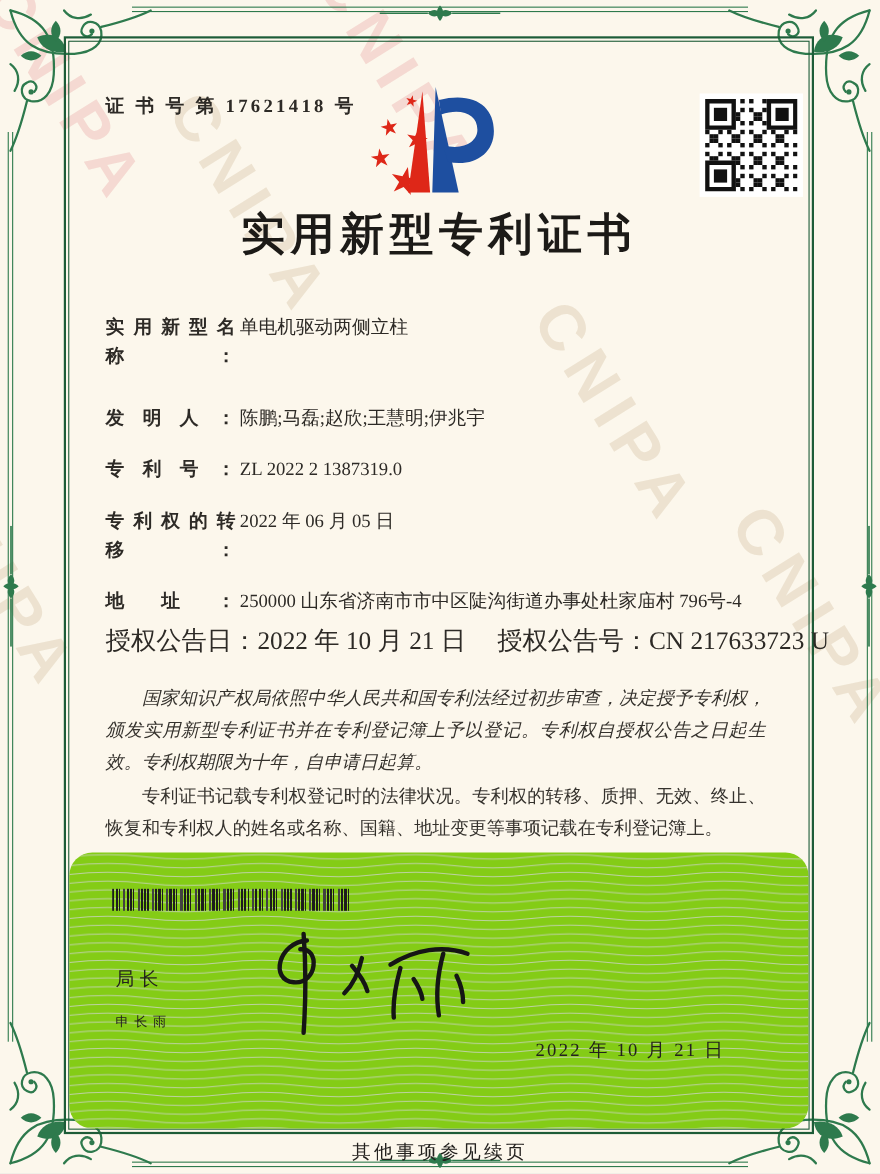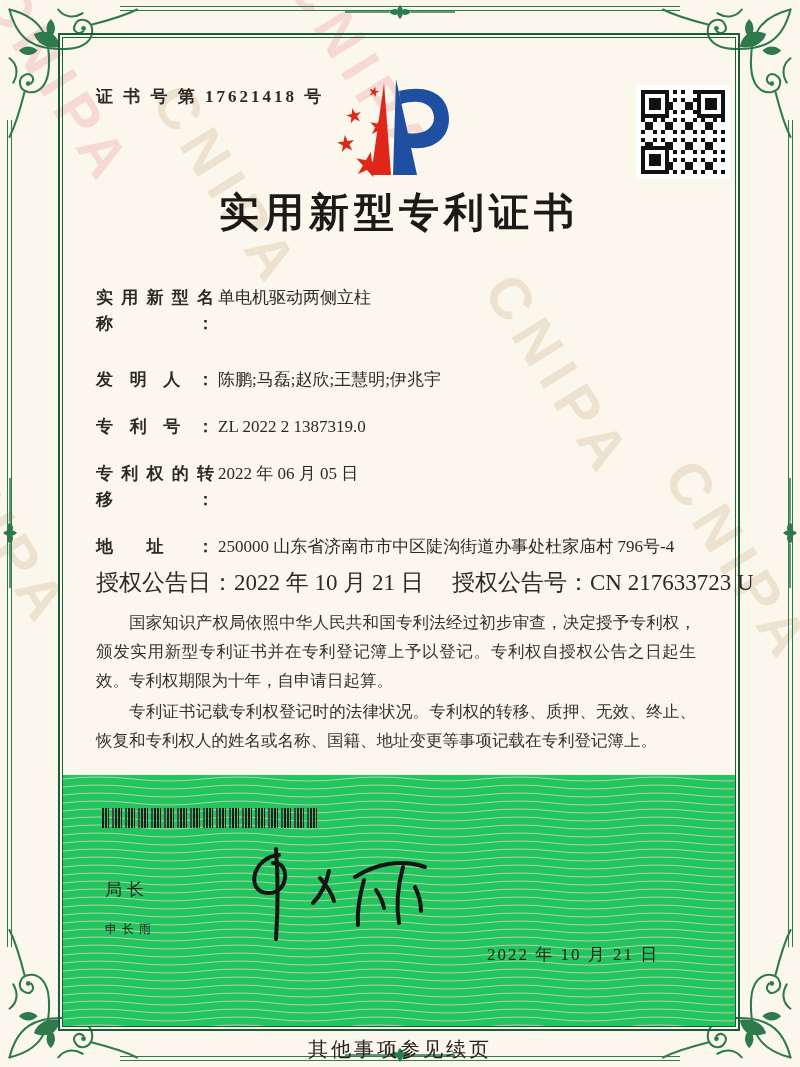--- a/index.html
+++ b/index.html
@@ -45,7 +45,7 @@
   .grant-row{position:relative;line-height:26px;font-size:23px;}
   .grant-b{position:absolute;left:356px;top:0;white-space:nowrap;}
   .para{margin:0;font-size:16.5px;line-height:29px;text-align:justify;text-indent:2em;color:#35322d;}
-  .para.p1{margin-top:12px;} .para.p2{margin-top:2px;}
+  .para.p1{margin-top:24px;font-style:italic;} .para.p2{margin-top:2px;}
 
   
   .zone{position:absolute;left:3px;right:3px;bottom:3px;top:740px;background:#22c55e;overflow:hidden;}

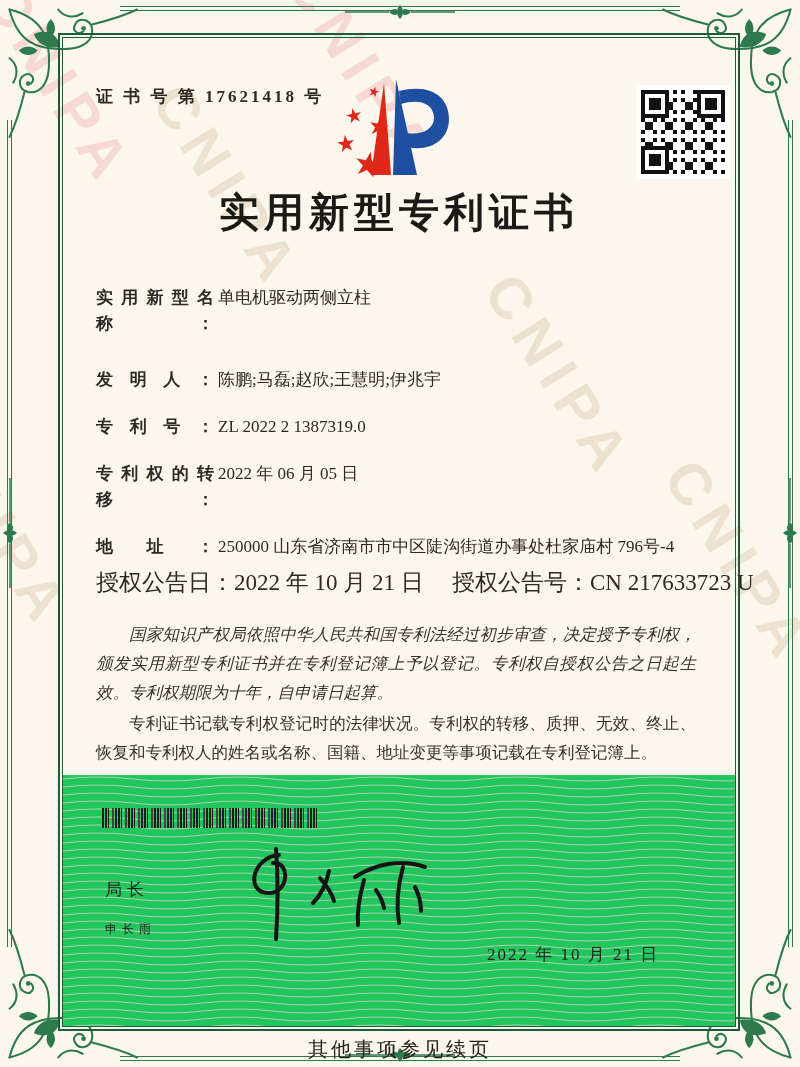--- a/index.html
+++ b/index.html
@@ -48,7 +48,7 @@
   .para.p1{margin-top:24px;font-style:italic;} .para.p2{margin-top:2px;}
 
   
-  .zone{position:absolute;left:3px;right:3px;bottom:3px;top:740px;background:#22c55e;overflow:hidden;}
+  .zone{position:absolute;left:3px;right:3px;bottom:3px;top:740px;background:#84cc16;overflow:hidden;border-radius:21px;}
   .waves{position:absolute;inset:0;width:100%;height:100%;}
   .barcode{position:absolute;left:39px;top:33px;width:218px;height:20px;
     background:repeating-linear-gradient(90deg,#1c1c1c 0 2px,transparent 2px 3px,#1c1c1c 3px 5px,

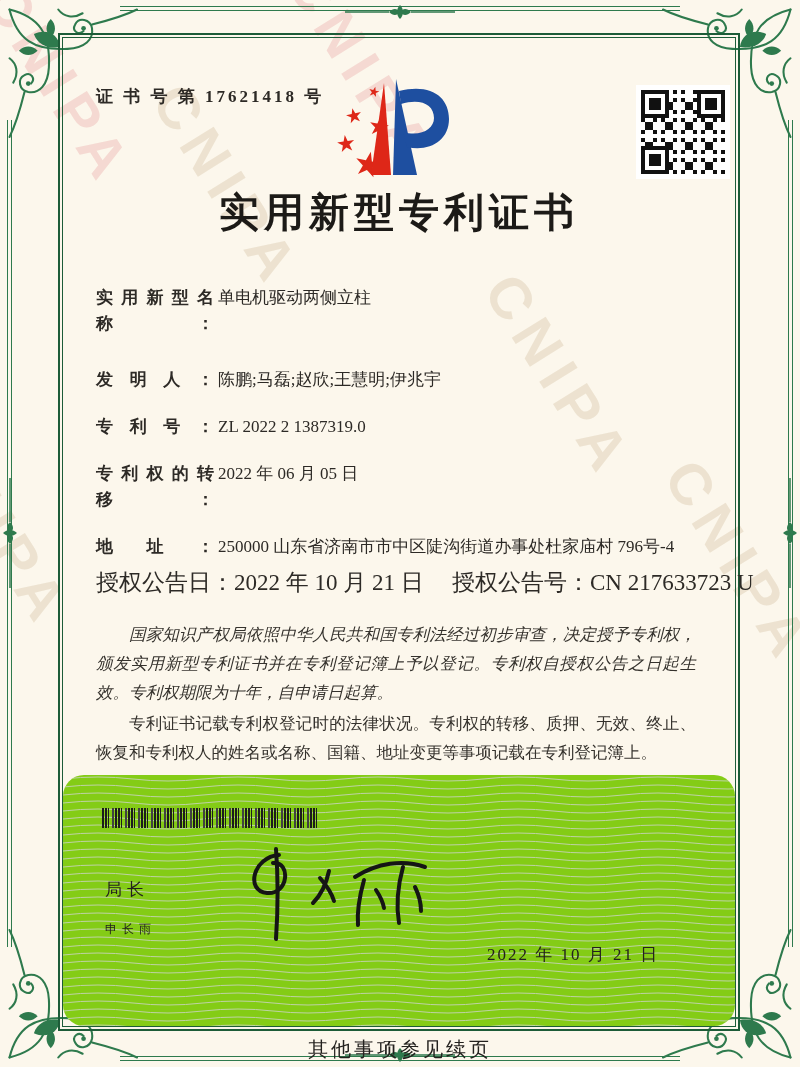--- a/index.html
+++ b/index.html
@@ -60,7 +60,7 @@
               font-size:17px;letter-spacing:2px;color:#23211e;}
   .page-ind{position:absolute;left:0;right:0;top:219px;text-align:center;font-size:15px;
             letter-spacing:2px;color:#2d2a26;}
-  .footer-note{position:absolute;left:0;right:0;top:1036px;text-align:center;font-size:20px;
+  .footer-note{position:absolute;left:0;right:0;top:1036px;text-align:center;font-size:17px;
                letter-spacing:3px;color:#23211e;}
 </style>
 </head>

